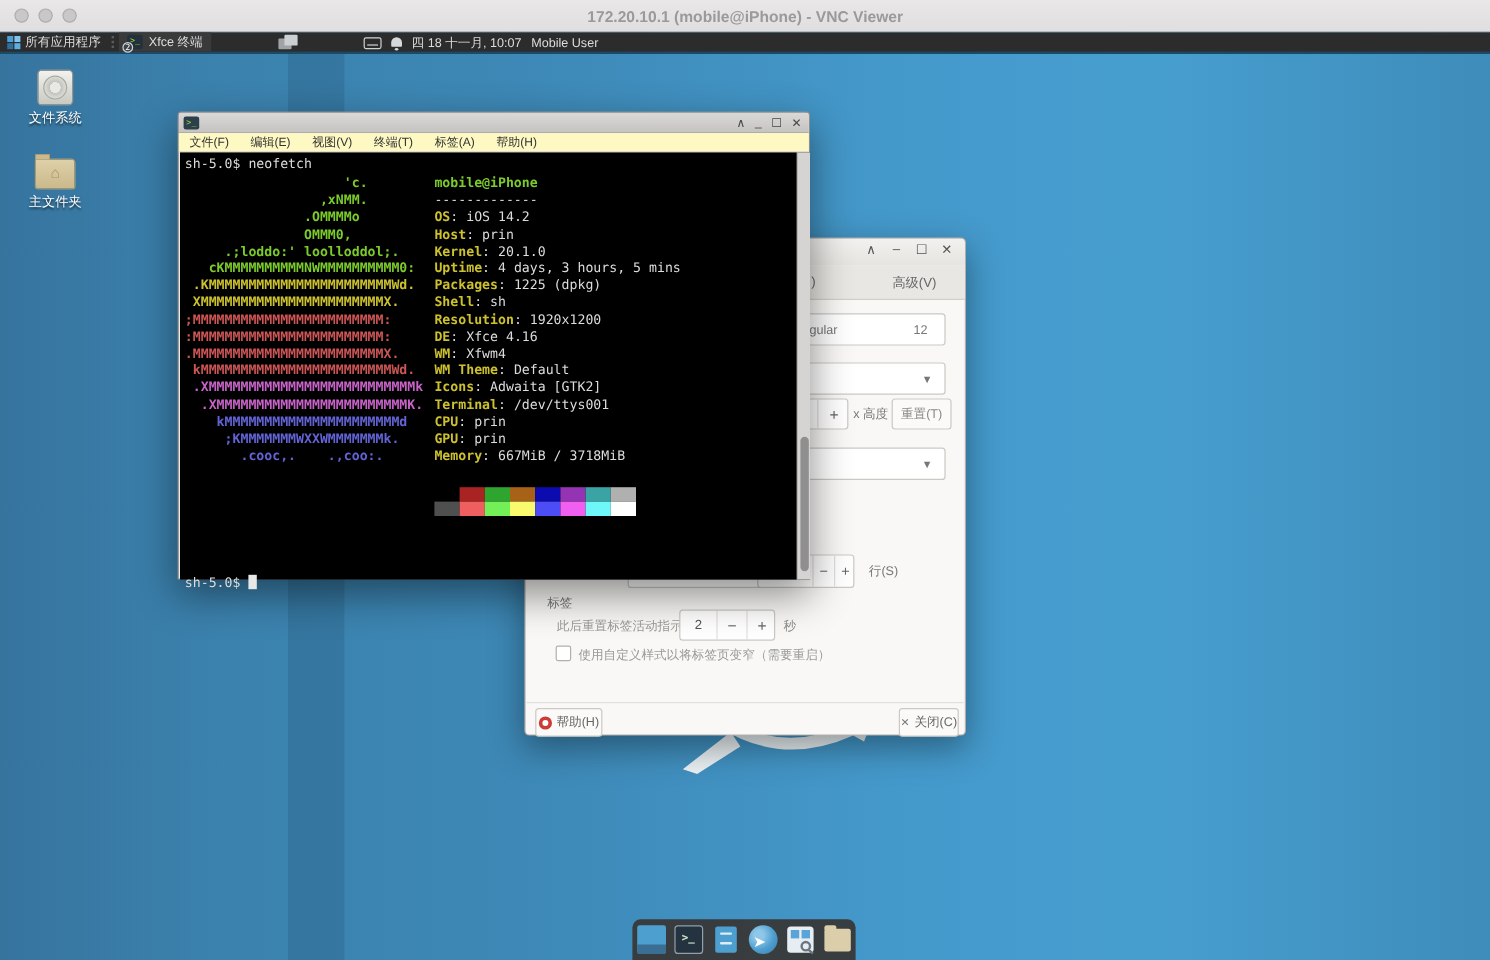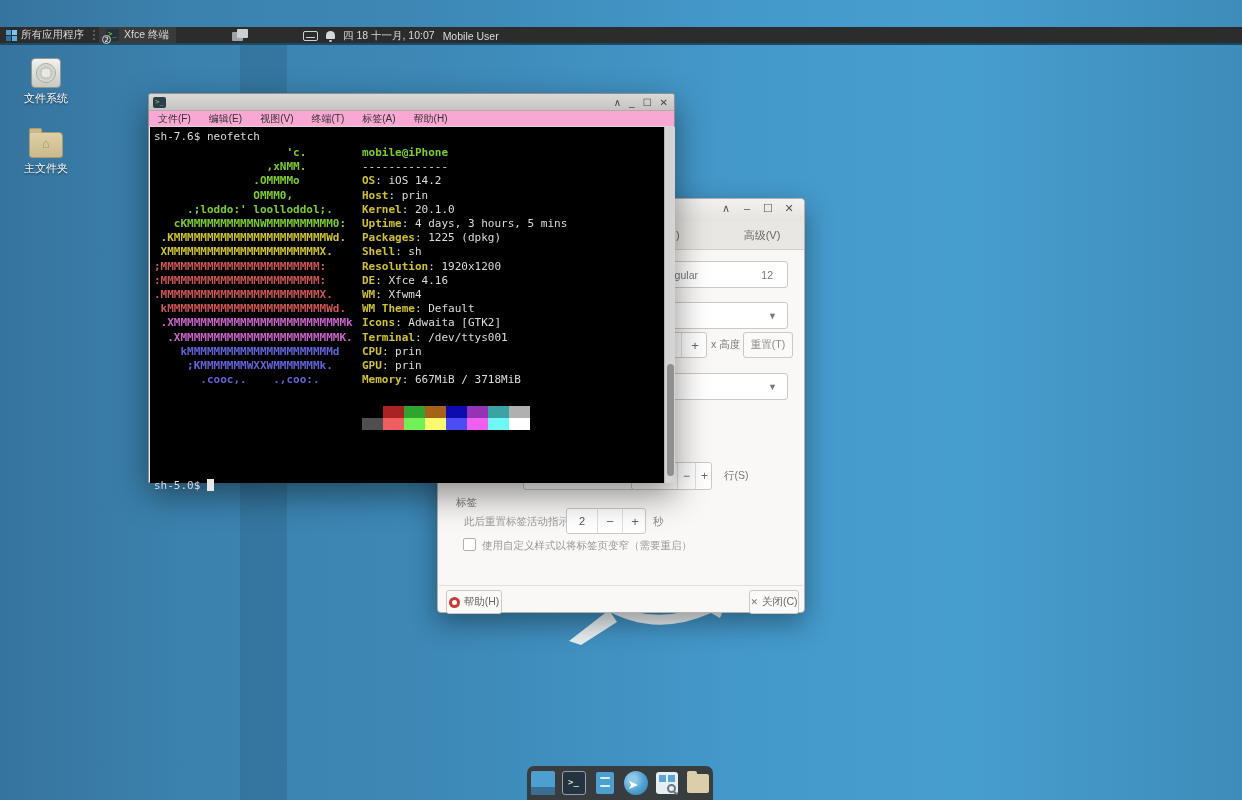--- a/index.html
+++ b/index.html
@@ -262,6 +262,14 @@
     </div>
   </div>
 
+  <div class="abs mac-bar">
+    <div class="traffic">
+      <span class="light"></span>
+      <span class="light"></span>
+      <span class="light"></span>
+    </div>
+    <div class="mac-title">172.20.10.1 (mobile@iPhone) - VNC Viewer</div>
+  </div>
 
   <div class="abs xfce-panel">
     <div class="apps-btn">

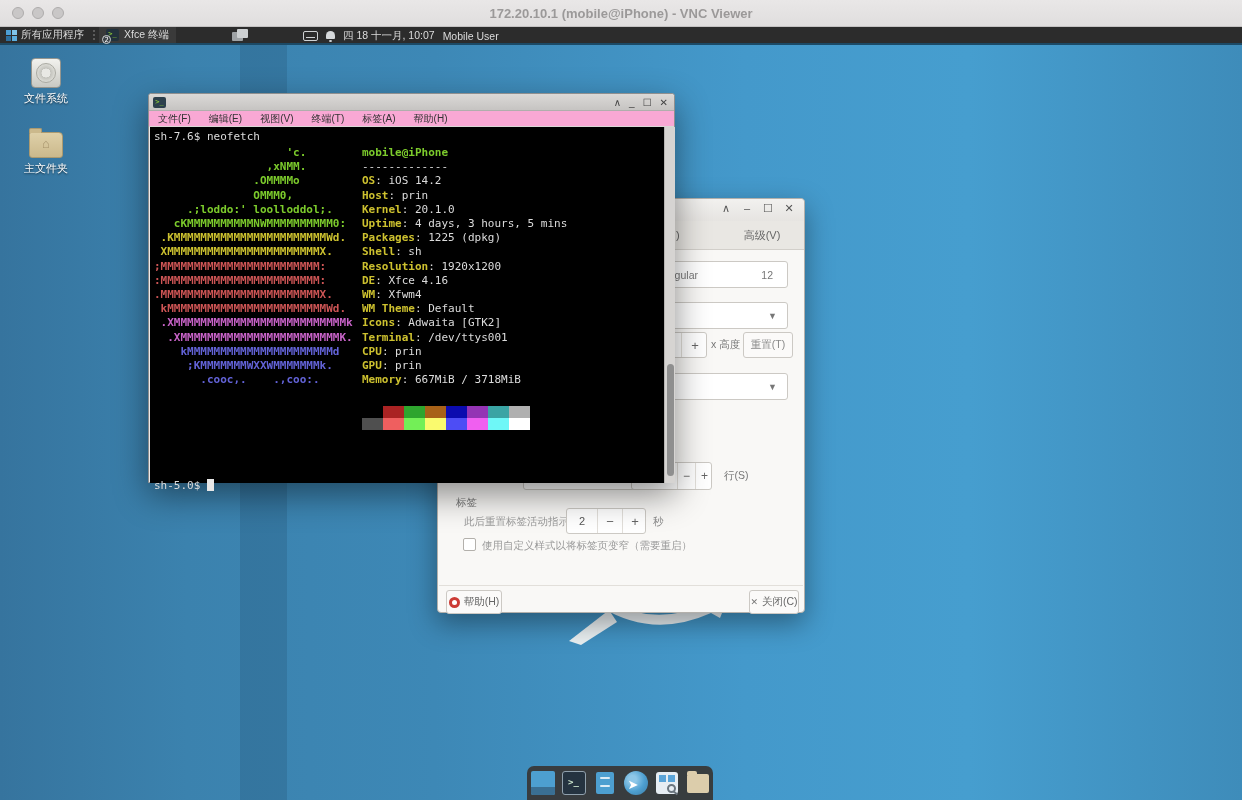--- a/index.html
+++ b/index.html
@@ -93,7 +93,7 @@
     color:#9ae234; font-size:7px; line-height:10px; text-align:center; font-family:"DejaVu Sans Mono",monospace; }
   .t-controls { position:absolute; right:6px; top:0; height:17px; display:flex; gap:8px; align-items:center;
     color:#444; font-size:10px; z-index:1; }
-  .t-menubar { position:absolute; left:0; top:17px; right:0; height:16px; background:#f9a8d4;
+  .t-menubar { position:absolute; left:0; top:17px; right:0; height:16px; background:#fef9c3;
     border-bottom:1px solid #d9d7d5; display:flex; align-items:center; font-size:10px; color:#333; }
   .t-menubar span { padding:0 9px; }
   .t-content { position:absolute; left:1px; top:33px; width:525px; height:356px; background:#000;

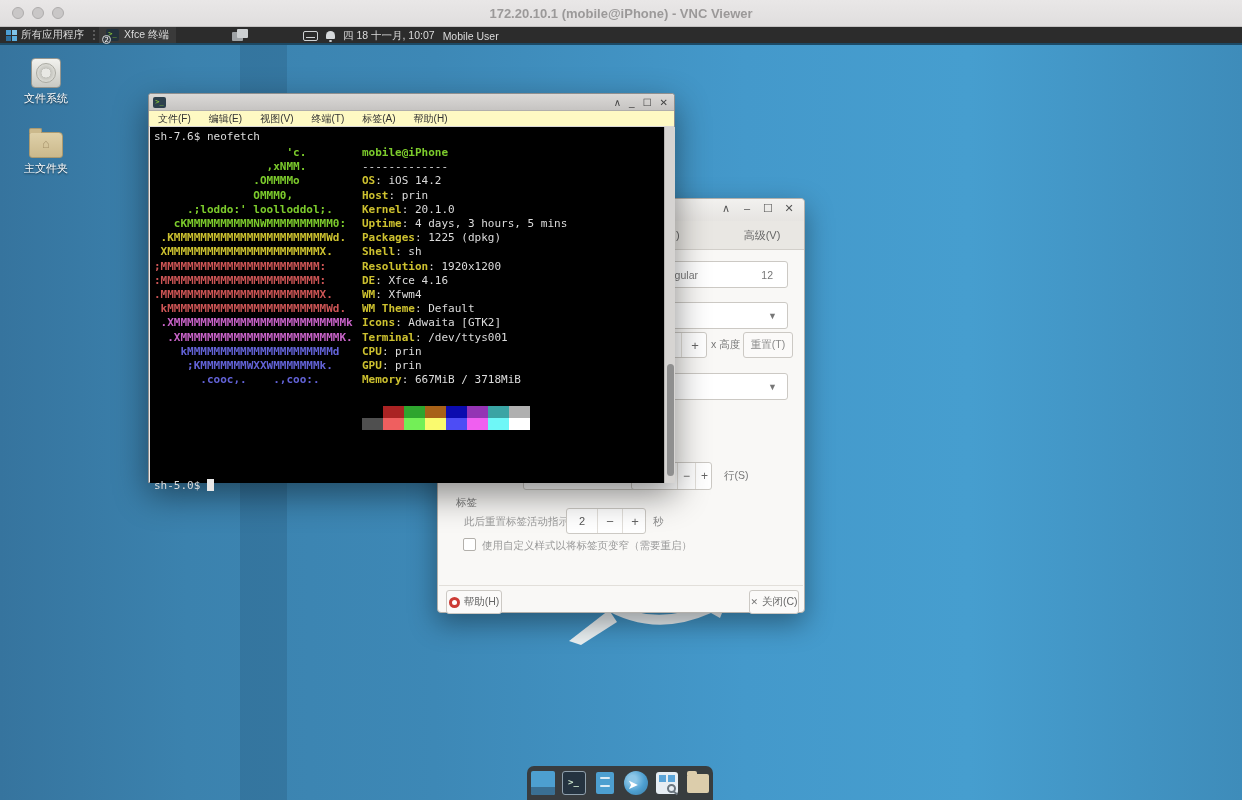--- a/index.html
+++ b/index.html
@@ -230,7 +230,7 @@
         <span>帮助(H)</span>
       </div>
     <div class="t-content">
-      <pre class="abs" style="left:4px; top:3px;">sh-7.6$ neofetch</pre>
+      <pre class="abs" style="left:4px; top:3px;">sh-5.0$ neofetch</pre>
       <pre class="abs" id="artLines" style="left:4px; top:19px;"><div style="color: rgb(124, 203, 44); font-weight: bold;">                    'c.</div><div style="color: rgb(124, 203, 44); font-weight: bold;">                 ,xNMM.</div><div style="color: rgb(124, 203, 44); font-weight: bold;">               .OMMMMo</div><div style="color: rgb(124, 203, 44); font-weight: bold;">               OMMM0,</div><div style="color: rgb(124, 203, 44); font-weight: bold;">     .;loddo:' loolloddol;.</div><div style="color: rgb(124, 203, 44); font-weight: bold;">   cKMMMMMMMMMMNWMMMMMMMMMM0:</div><div style="color: rgb(204, 193, 47); font-weight: bold;"> .KMMMMMMMMMMMMMMMMMMMMMMMWd.</div><div style="color: rgb(204, 193, 47); font-weight: bold;"> XMMMMMMMMMMMMMMMMMMMMMMMX.</div><div style="color: rgb(205, 85, 85); font-weight: bold;">;MMMMMMMMMMMMMMMMMMMMMMMM:</div><div style="color: rgb(205, 85, 85); font-weight: bold;">:MMMMMMMMMMMMMMMMMMMMMMMM:</div><div style="color: rgb(205, 85, 85); font-weight: bold;">.MMMMMMMMMMMMMMMMMMMMMMMMX.</div><div style="color: rgb(205, 85, 85); font-weight: bold;"> kMMMMMMMMMMMMMMMMMMMMMMMMWd.</div><div style="color: rgb(200, 99, 200); font-weight: bold;"> .XMMMMMMMMMMMMMMMMMMMMMMMMMMk</div><div style="color: rgb(200, 99, 200); font-weight: bold;">  .XMMMMMMMMMMMMMMMMMMMMMMMMK.</div><div style="color: rgb(99, 99, 216); font-weight: bold;">    kMMMMMMMMMMMMMMMMMMMMMMd</div><div style="color: rgb(99, 99, 216); font-weight: bold;">     ;KMMMMMMMWXXWMMMMMMMk.</div><div style="color: rgb(99, 99, 216); font-weight: bold;">       .cooc,.    .,coo:.</div></pre>
       <pre class="abs" id="infoLines" style="left:212px; top:19px;"><div class="neo-header" style="color: rgb(124, 203, 44);">mobile@iPhone</div><div>-------------</div><div><span class="neo-label" style="color: rgb(205, 193, 47);">OS</span>: iOS 14.2</div><div><span class="neo-label" style="color: rgb(205, 193, 47);">Host</span>: prin</div><div><span class="neo-label" style="color: rgb(205, 193, 47);">Kernel</span>: 20.1.0</div><div><span class="neo-label" style="color: rgb(205, 193, 47);">Uptime</span>: 4 days, 3 hours, 5 mins</div><div><span class="neo-label" style="color: rgb(205, 193, 47);">Packages</span>: 1225 (dpkg)</div><div><span class="neo-label" style="color: rgb(205, 193, 47);">Shell</span>: sh</div><div><span class="neo-label" style="color: rgb(205, 193, 47);">Resolution</span>: 1920x1200</div><div><span class="neo-label" style="color: rgb(205, 193, 47);">DE</span>: Xfce 4.16</div><div><span class="neo-label" style="color: rgb(205, 193, 47);">WM</span>: Xfwm4</div><div><span class="neo-label" style="color: rgb(205, 193, 47);">WM Theme</span>: Default</div><div><span class="neo-label" style="color: rgb(205, 193, 47);">Icons</span>: Adwaita [GTK2]</div><div><span class="neo-label" style="color: rgb(205, 193, 47);">Terminal</span>: /dev/ttys001</div><div><span class="neo-label" style="color: rgb(205, 193, 47);">CPU</span>: prin</div><div><span class="neo-label" style="color: rgb(205, 193, 47);">GPU</span>: prin</div><div><span class="neo-label" style="color: rgb(205, 193, 47);">Memory</span>: 667MiB / 3718MiB</div></pre>
       <div class="abs" style="left:212px; top:279px;">

